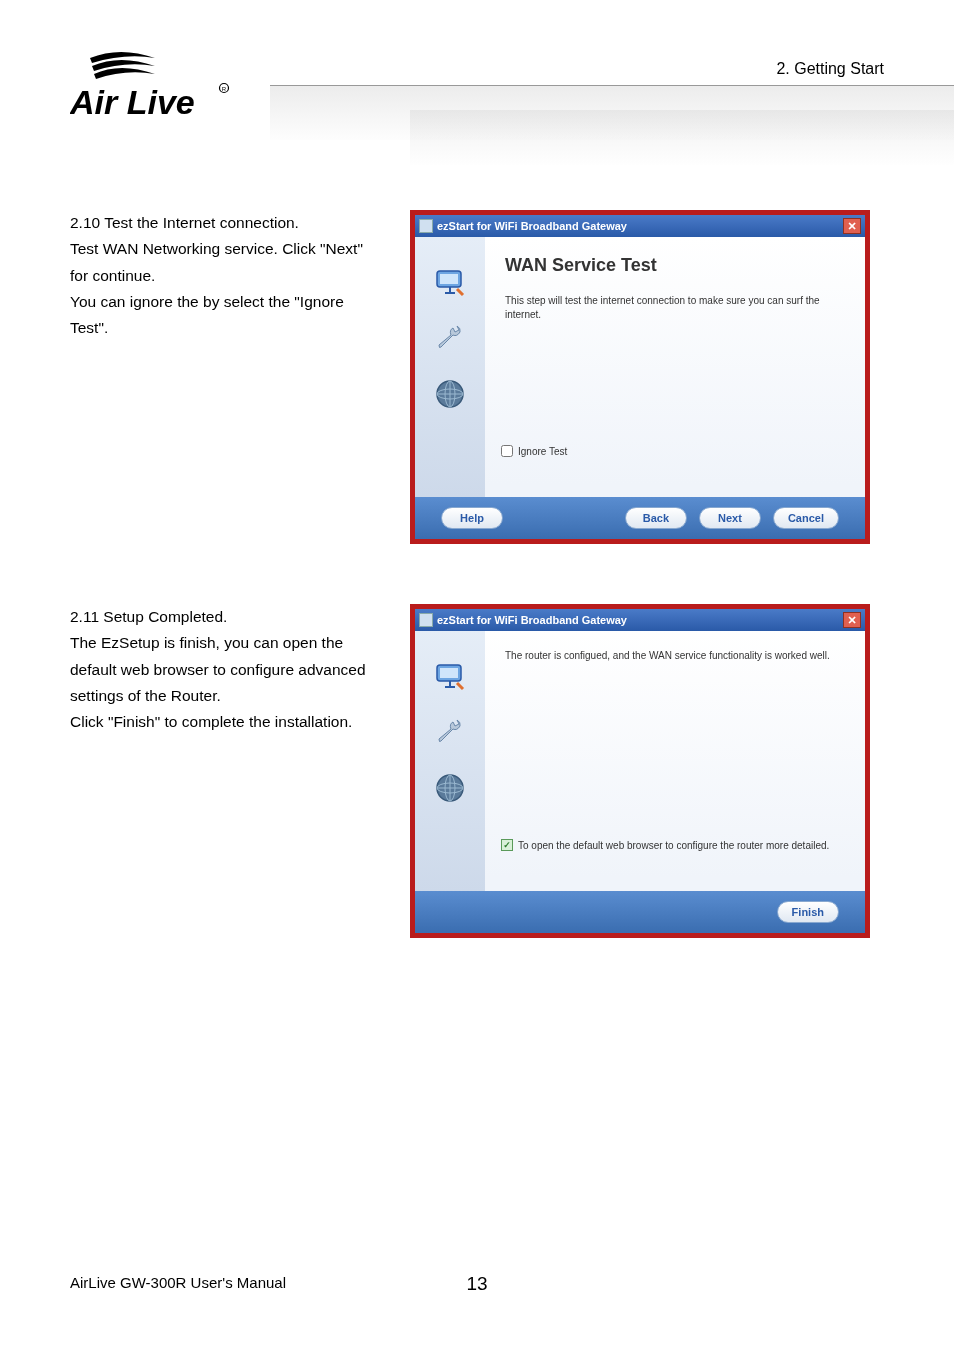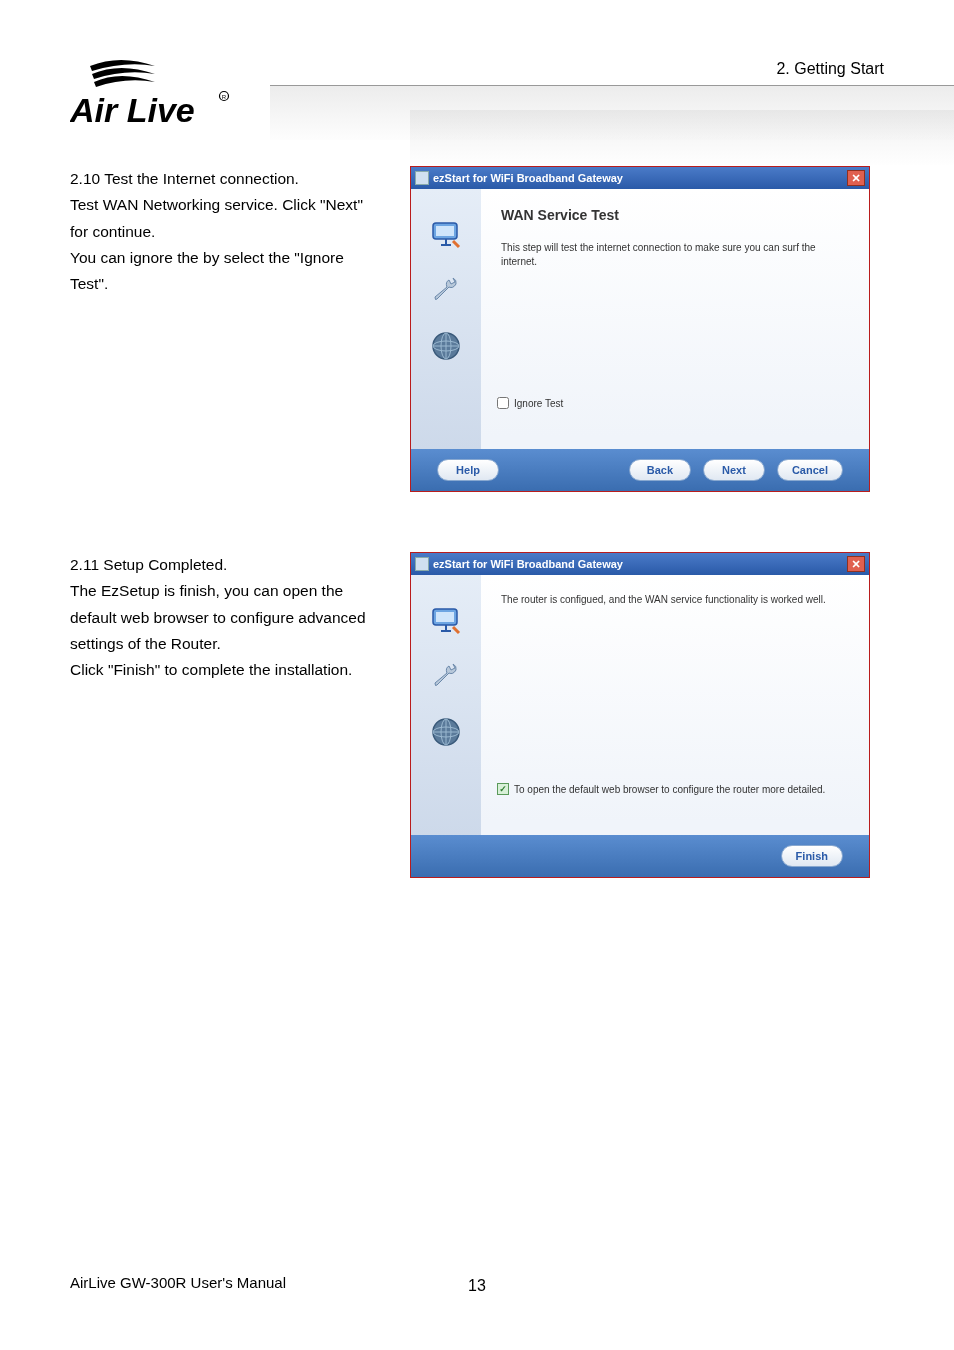--- a/index.html
+++ b/index.html
@@ -24,7 +24,7 @@
   .logo {
     position: absolute;
     left: 0;
-    top: 8px;
+    top: 0;
   }
   .header-right {
     position: absolute;

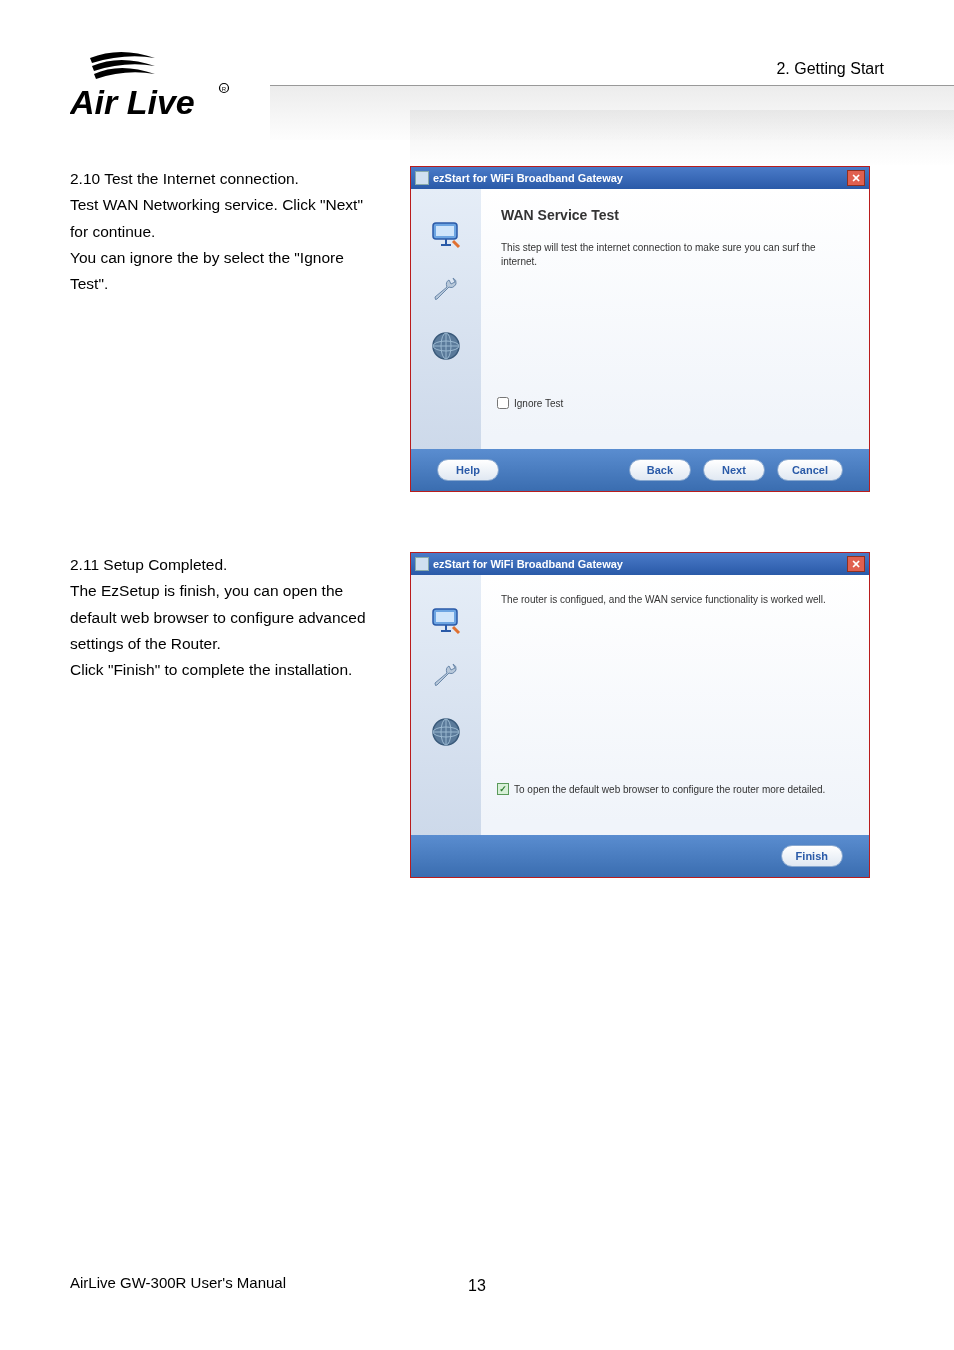--- a/index.html
+++ b/index.html
@@ -51,7 +51,7 @@
   }
   .content {
     position: relative;
-    margin-top: 36px;
+    margin-top: 80px;
   }
   .row {
     display: flex;

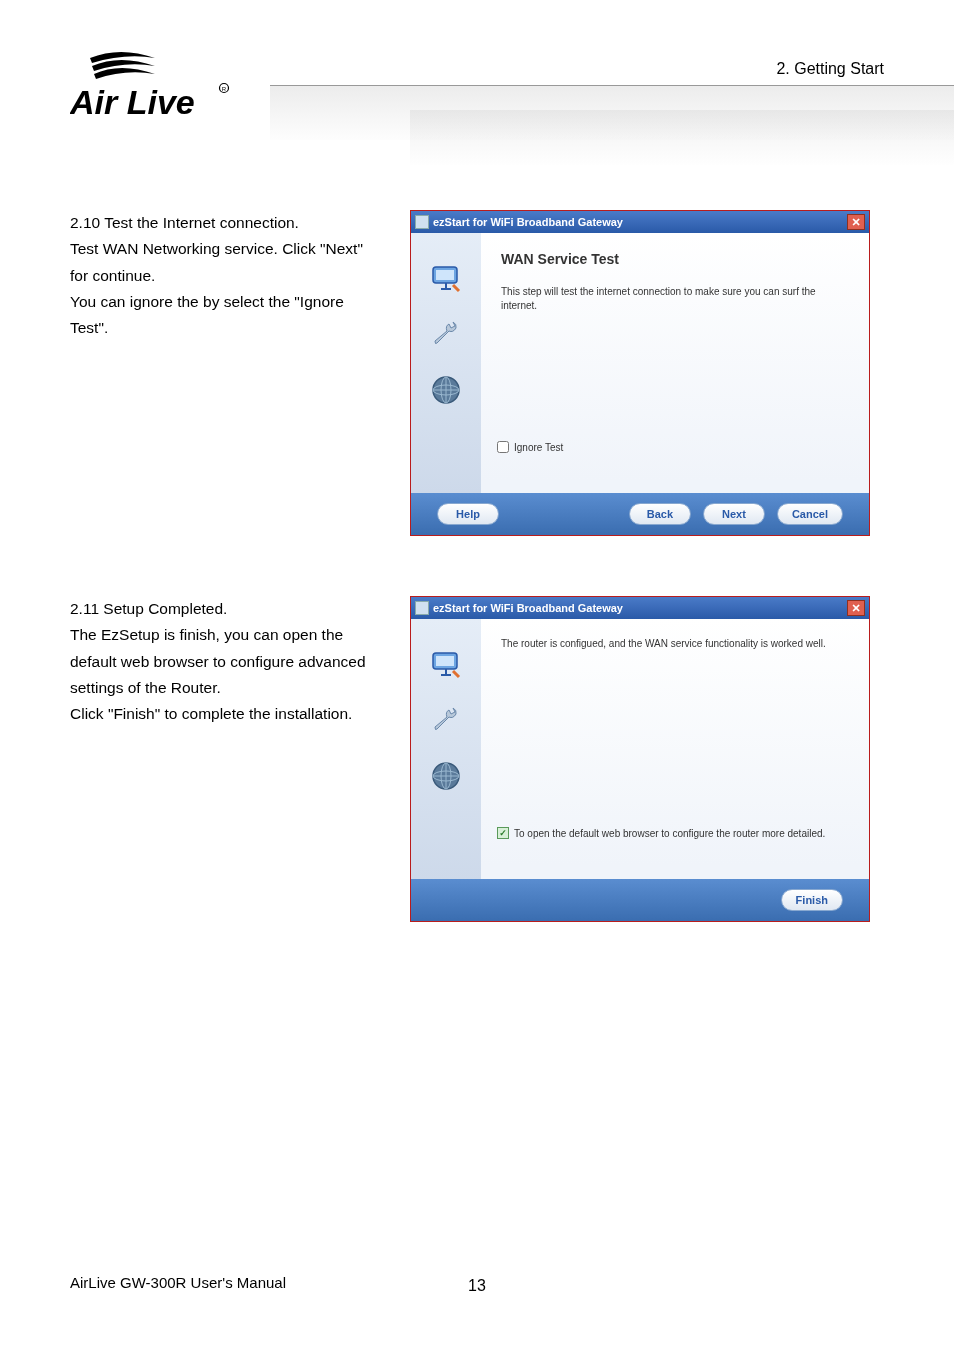--- a/index.html
+++ b/index.html
@@ -69,7 +69,7 @@
   
   .wizard {
     width: 460px;
-    border: 1px solid #b91c1c;
+    border: 5px solid #b91c1c;
     background: #fff;
     font-size: 11px;
   }

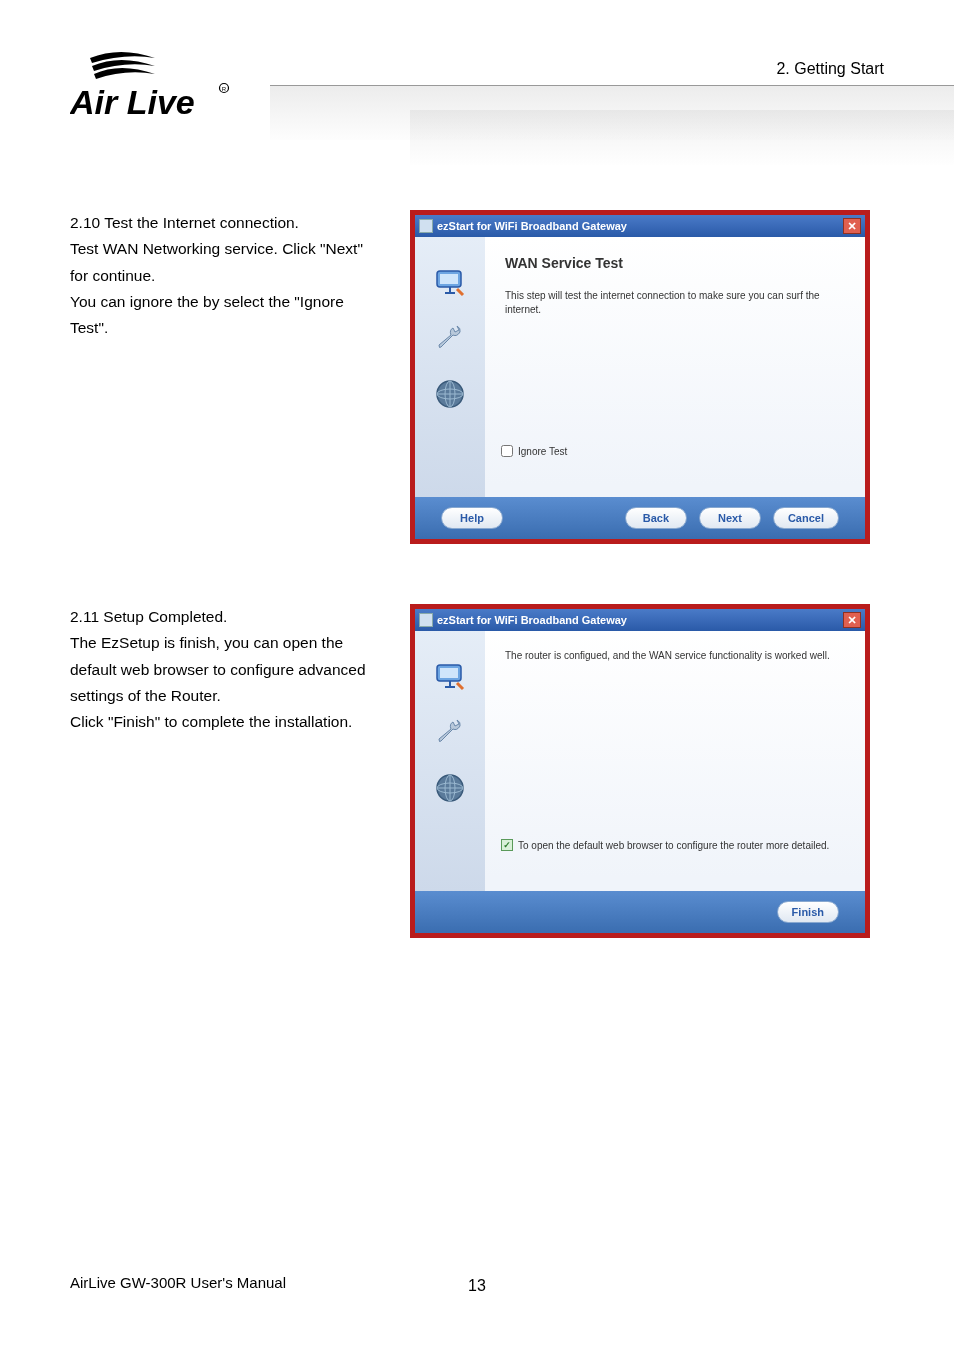--- a/index.html
+++ b/index.html
@@ -126,7 +126,7 @@
     position: relative;
   }
   .wiz-heading {
-    font-size: 14px;
+    font-size: 18px;
     font-weight: bold;
     color: #333;
     margin-bottom: 18px;

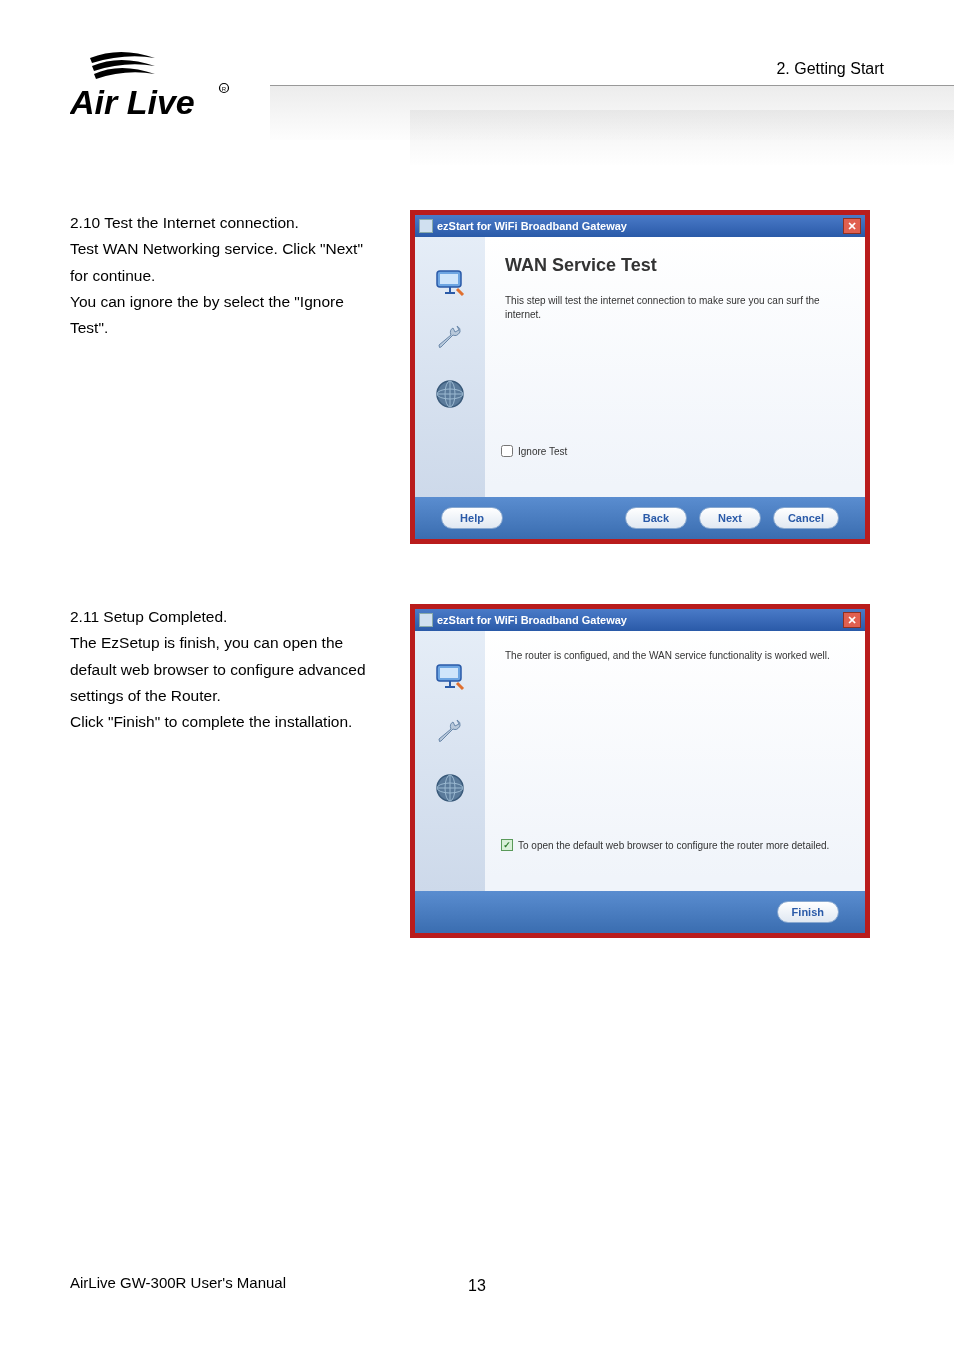--- a/index.html
+++ b/index.html
@@ -186,7 +186,7 @@
     bottom: 55px;
     left: 50%;
     transform: translateX(-50%);
-    font-size: 16px;
+    font-size: 19px;
   }
   .chk-green {
     width:12px;height:12px;border:1px solid #5a9a5a;background:#d8f0d8;display:inline-flex;align-items:center;justify-content:center;color:#2a7a2a;font-size:9px;font-weight:bold;line-height:1;

